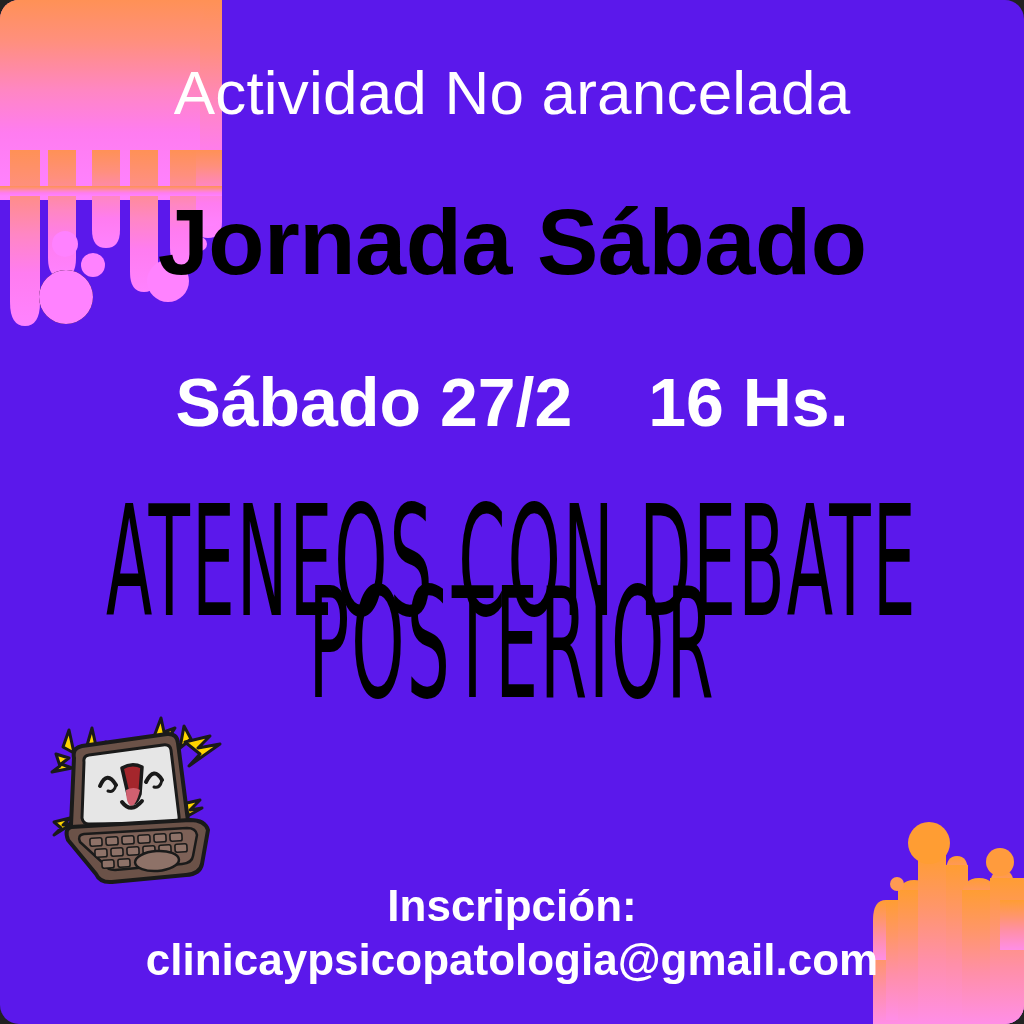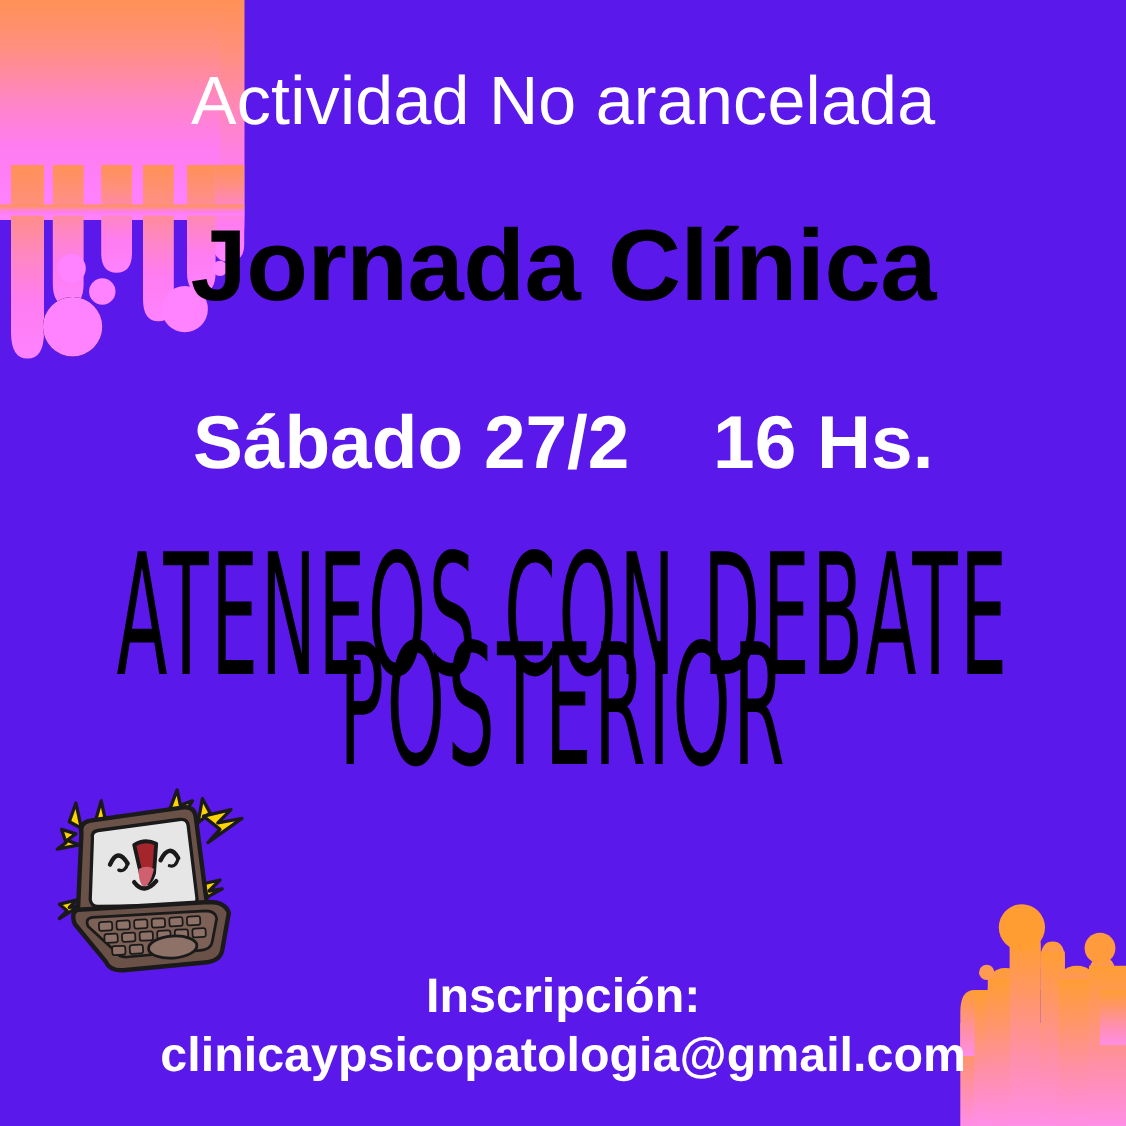--- a/index.html
+++ b/index.html
@@ -15,6 +15,7 @@
     overflow: hidden;
     background: #5b18eb;
     font-family: "Liberation Sans", sans-serif;
+    border-radius: 19px;
     -webkit-font-smoothing: antialiased;
   }
 

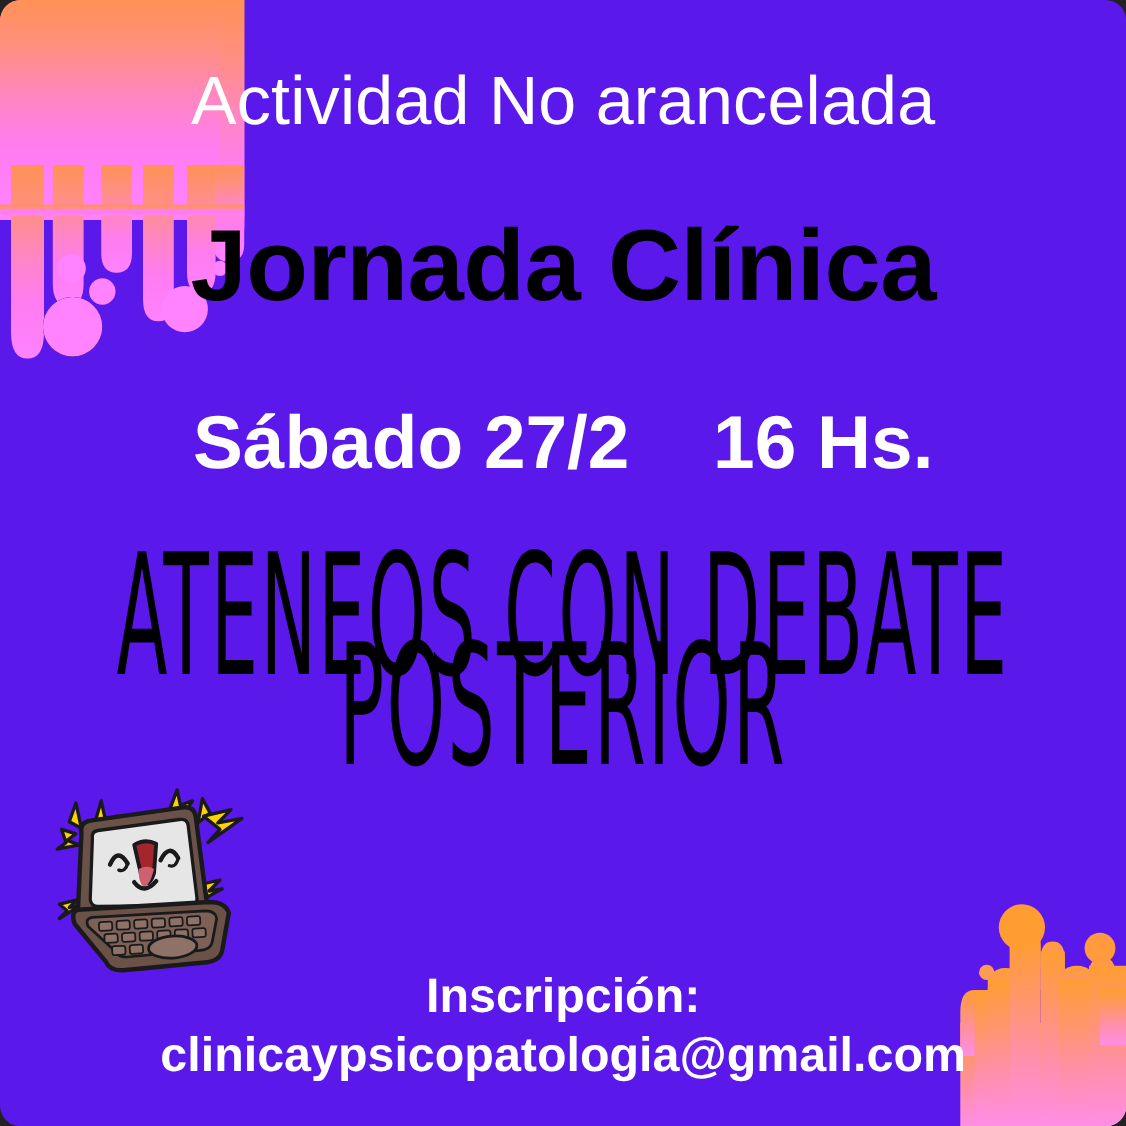--- a/index.html
+++ b/index.html
@@ -232,7 +232,7 @@
 
   <div class="txt" id="kicker">Actividad No arancelada</div>
 
-  <div class="txt" id="title">Jornada Clínica</div>
+  <div class="txt" id="title">Jornada Sábado</div>
 
   <div class="txt" id="datetime">
     <span>Sábado 27/2</span><span class="gap"></span><span>16 Hs.</span>

